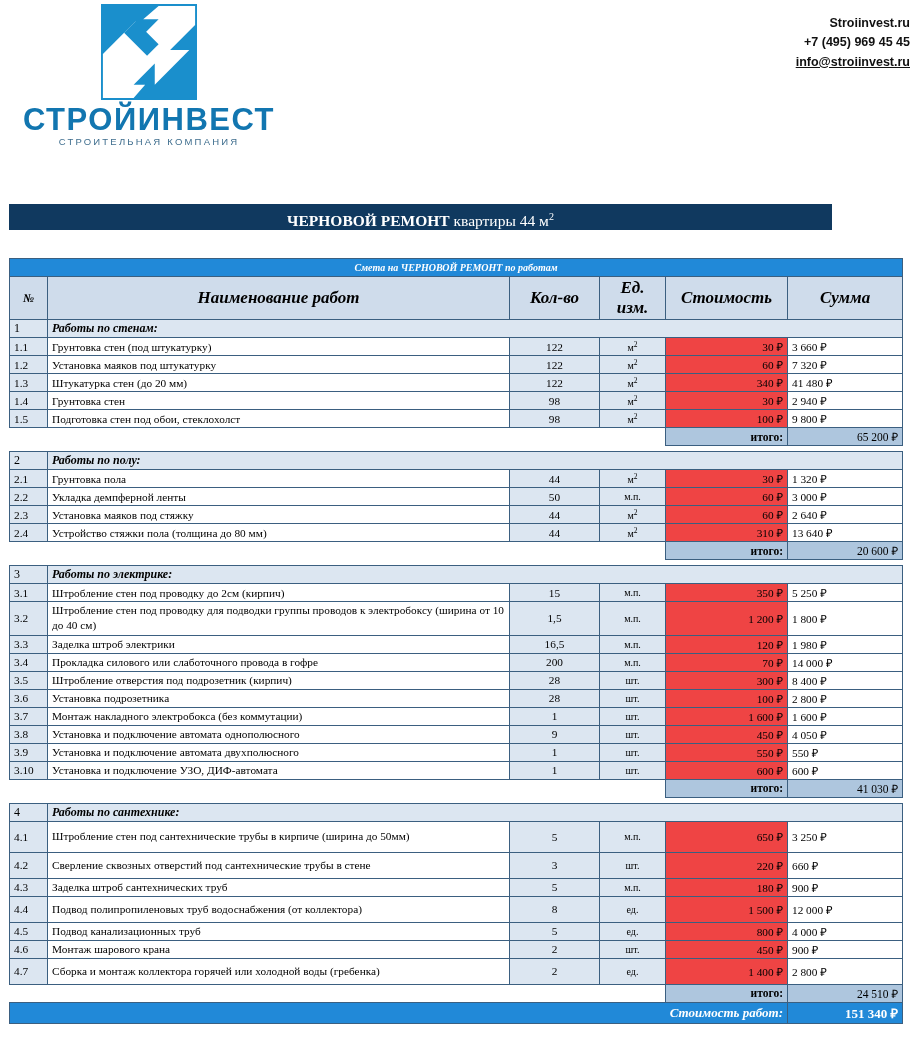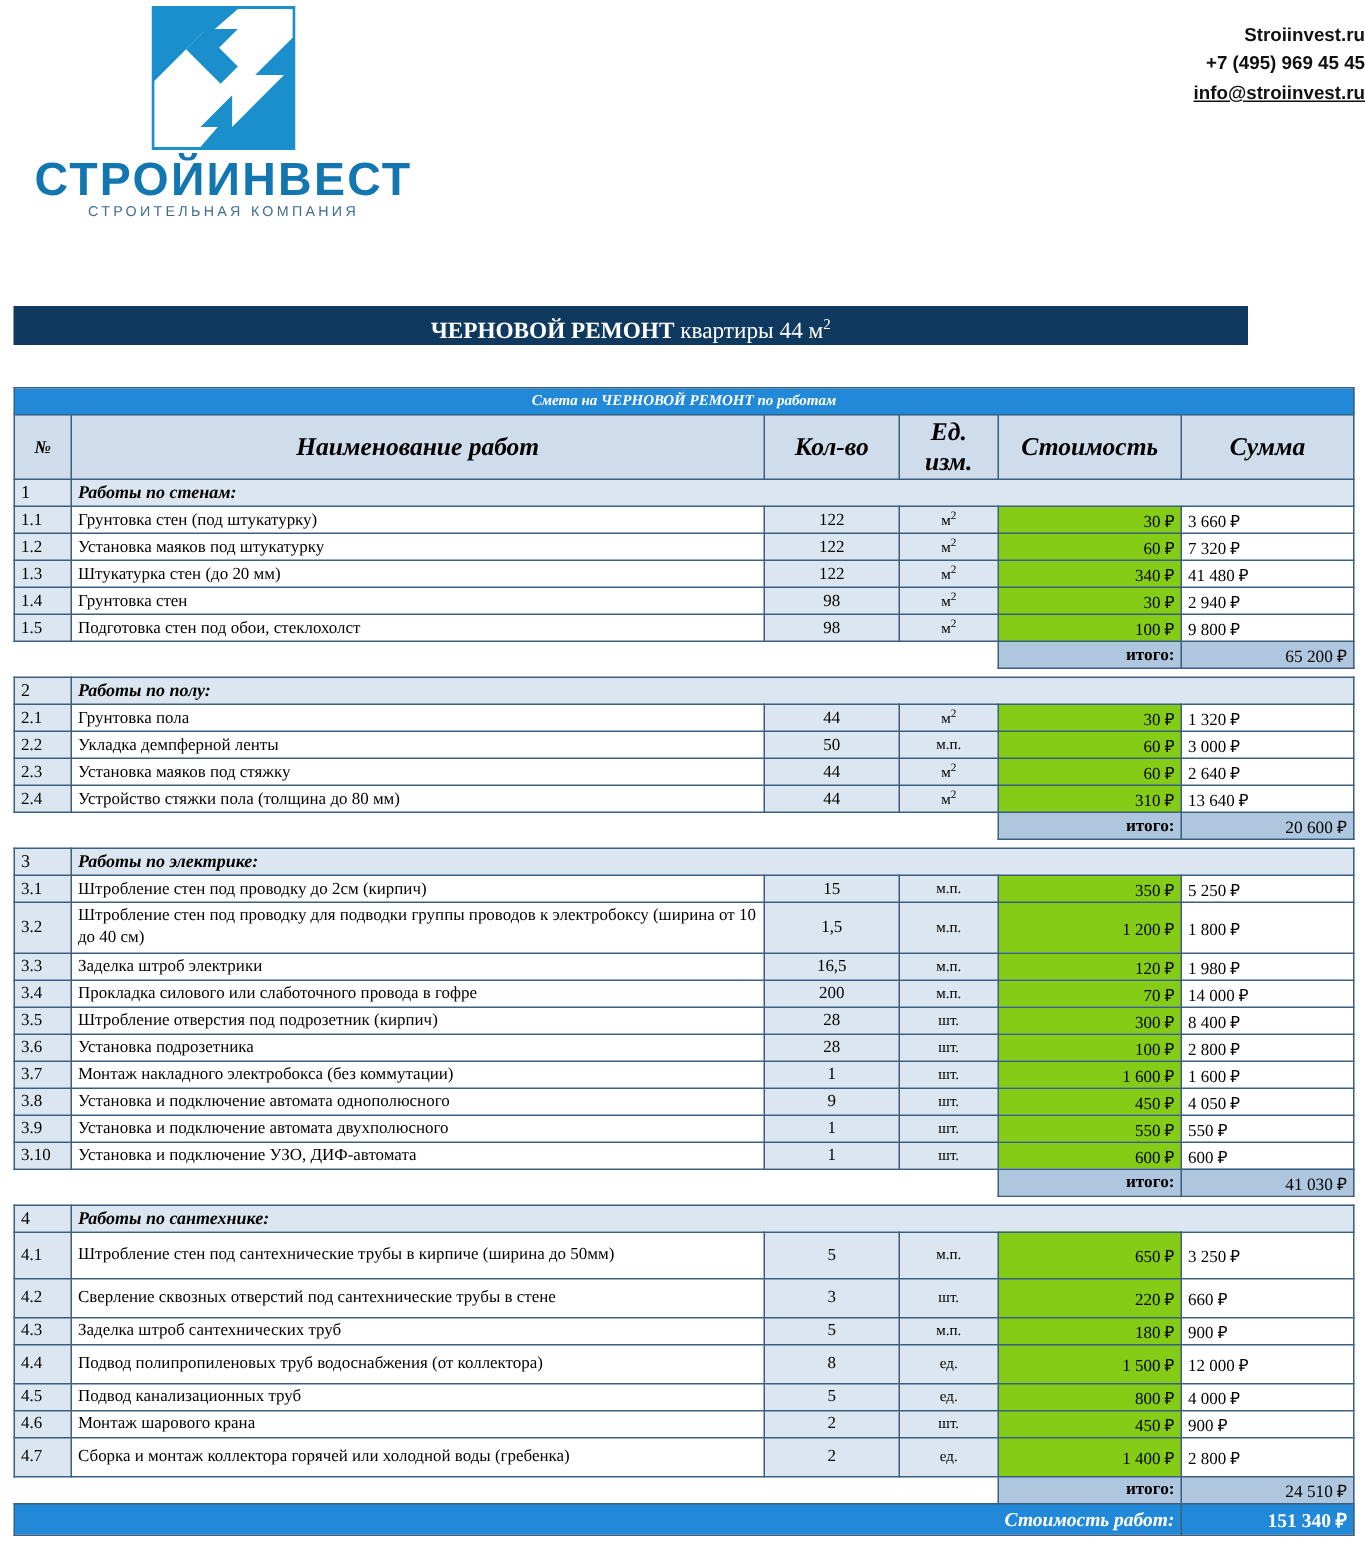--- a/index.html
+++ b/index.html
@@ -114,7 +114,7 @@
   .rname { background: #ffffff; text-align: left; }
   .rqty  { background: #dce6f1; text-align: center; }
   .runit { background: #dce6f1; text-align: center; font-size: 10px; }
-  .rprice{ background: #84cc16; text-align: right; }
+  .rprice{ background: #ef4444; text-align: right; }
   .rsum  { background: #ffffff; text-align: left; }
 
   .sup { font-size: 7.5px; vertical-align: super; }

